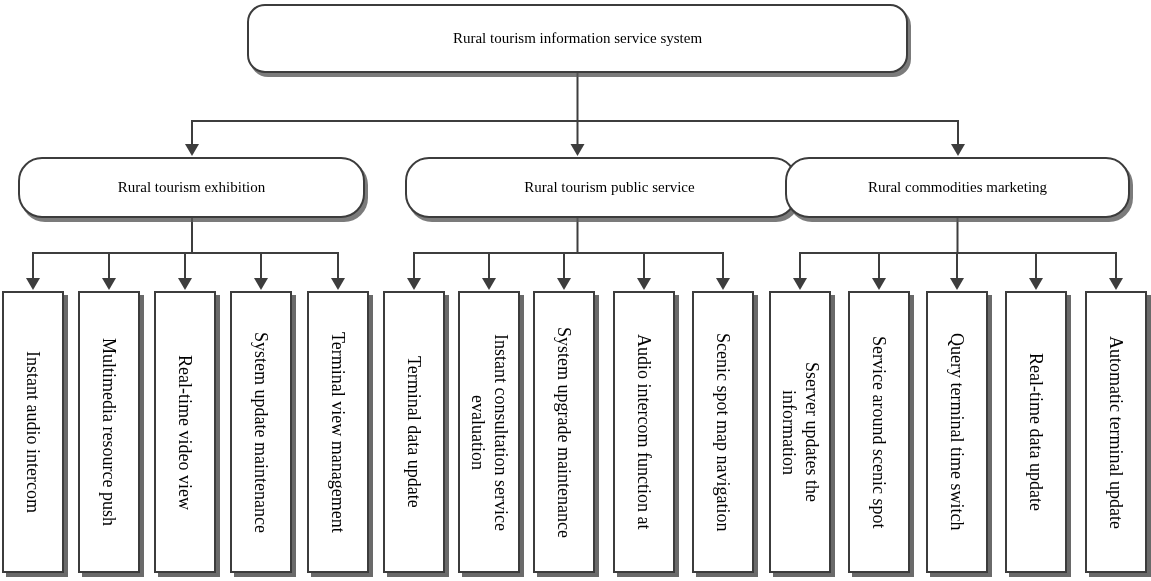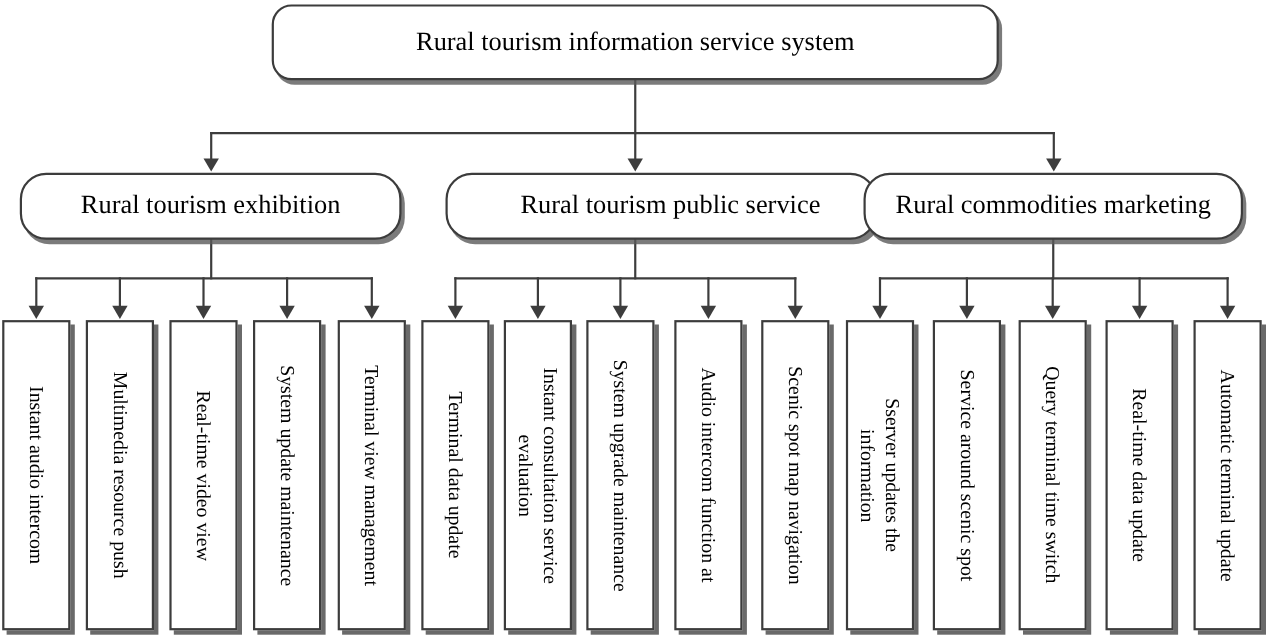--- a/index.html
+++ b/index.html
@@ -53,7 +53,7 @@
     border-radius: 24px;
   }
   .root span, .branch span {
-    font-size: 24px;
+    font-size: 15px;
     text-align: right;
   }
   .leaf {

